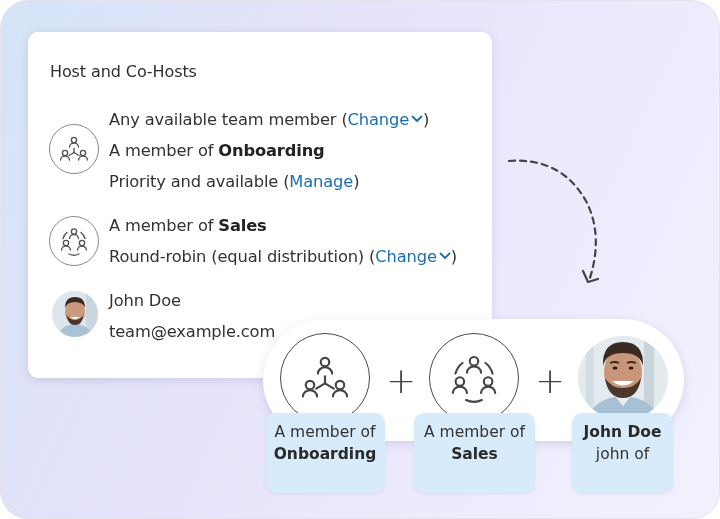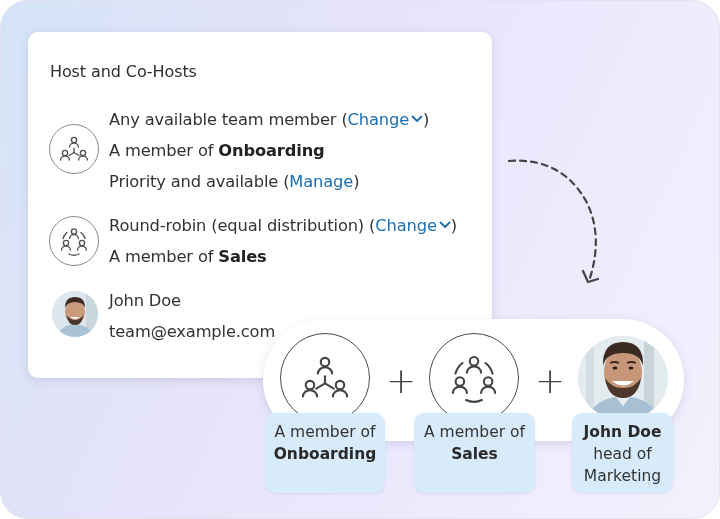--- a/index.html
+++ b/index.html
@@ -120,12 +120,12 @@
       </div>
       <div class="row-text" style="top:0;">
         <div class="line">
+          <span>A member of </span><b>Sales</b>
+        </div>
+        <div class="line">
           <span>Round-robin (equal distribution) (</span><span class="link"><span>Change</span><svg class="chev" width="12" height="8" viewBox="0 0 12 8">
                 <path d="M1.5 1.5 L6 6 L10.5 1.5" fill="none" stroke="#1a6fb3" stroke-width="1.8" stroke-linecap="round" stroke-linejoin="round"></path>
               </svg></span><span>)</span>
-        </div>
-        <div class="line">
-          <span>A member of </span><b>Sales</b>
         </div>
       </div>
     </div>

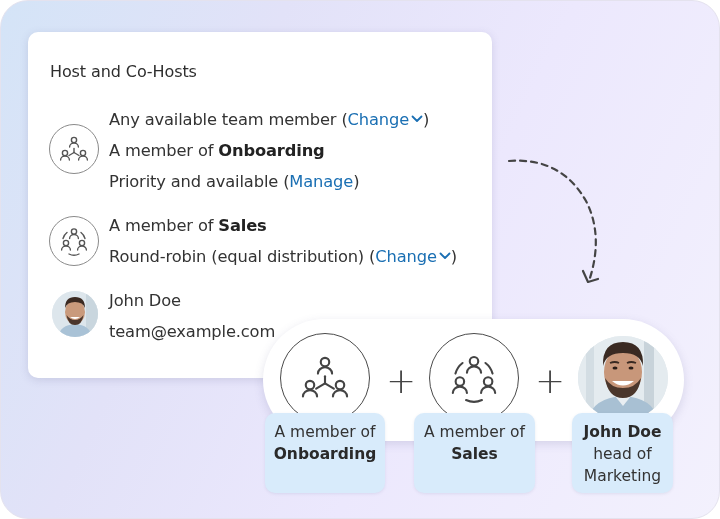--- a/index.html
+++ b/index.html
@@ -216,7 +216,7 @@
   </div>
   <div class="tag" style="left:571px; top:412px; width:101px; height:80px;">
     <div class="b">John Doe</div>
-    <div>head of</div>
+    <div>john of</div>
     <div>Marketing</div>
   </div>
 </div>

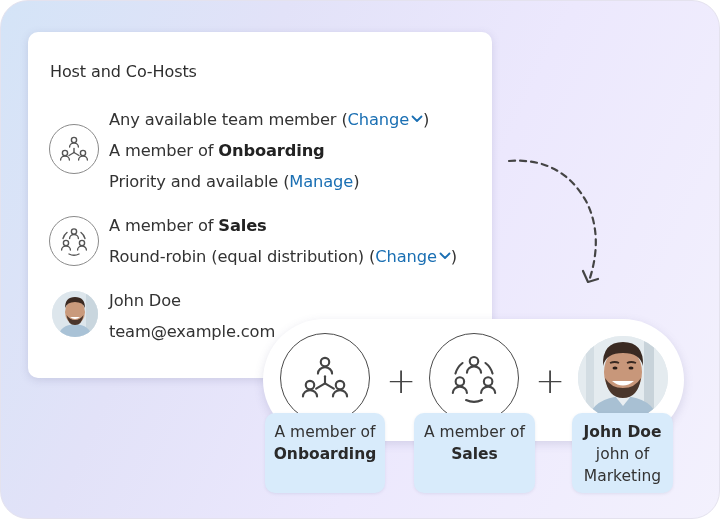--- a/index.html
+++ b/index.html
@@ -217,7 +217,6 @@
   <div class="tag" style="left:571px; top:412px; width:101px; height:80px;">
     <div class="b">John Doe</div>
     <div>john of</div>
-    <div>Marketing</div>
   </div>
 </div>
 

